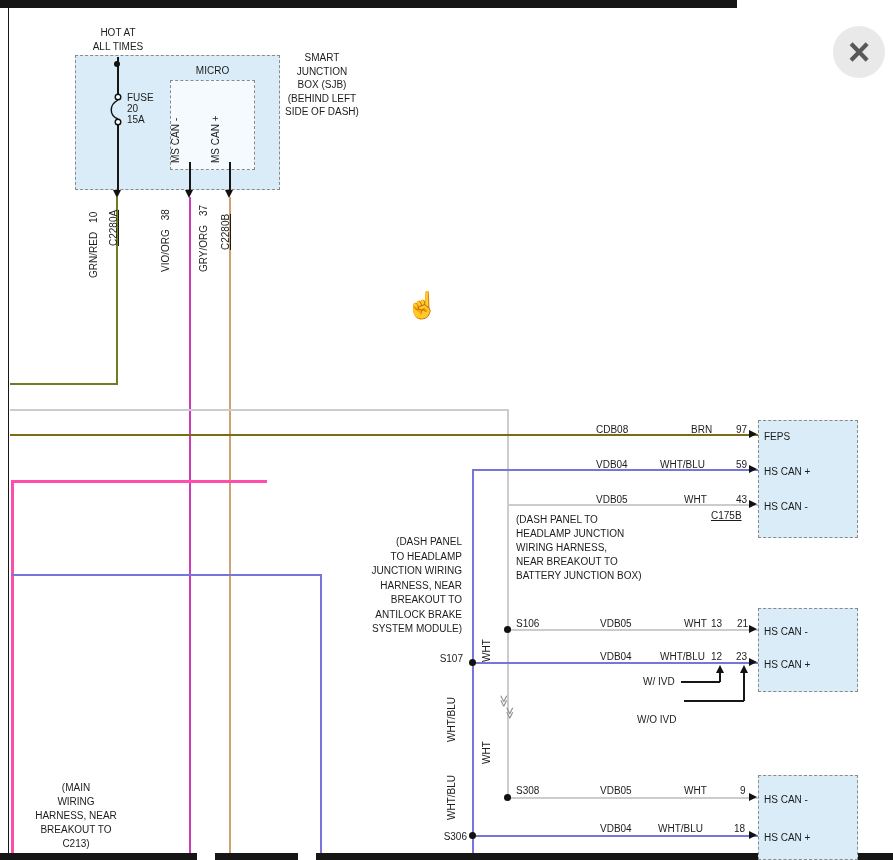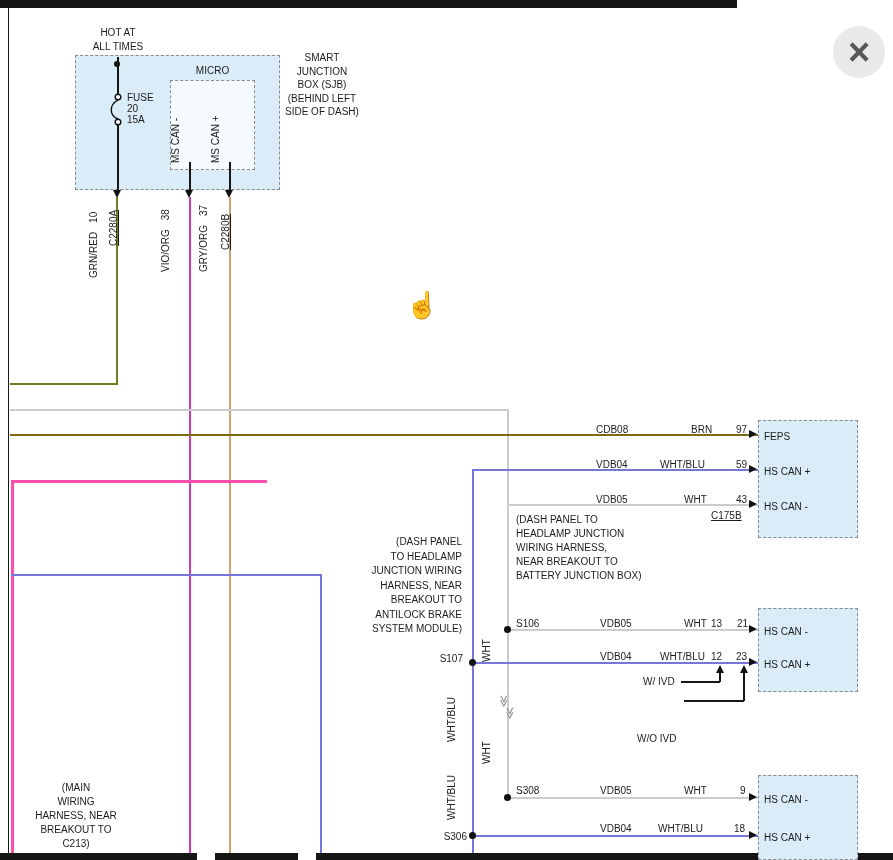--- a/index.html
+++ b/index.html
@@ -136,7 +136,7 @@
     <div class="t" style="left:764px;top:658px;">HS CAN +</div>
 
     <div class="t" style="left:643px;top:675px;">W/ IVD</div>
-    <div class="t" style="left:637px;top:732px;">W/O IVD</div>
+    <div class="t" style="left:637px;top:713px;">W/O IVD</div>
     <div class="bk" style="left:681px;top:681px;width:39px;height:1.5px;"></div>
     <div class="bk" style="left:719px;top:672px;width:1.5px;height:10px;"></div>
     <div class="arru" style="left:715.5px;top:665px;"></div>

